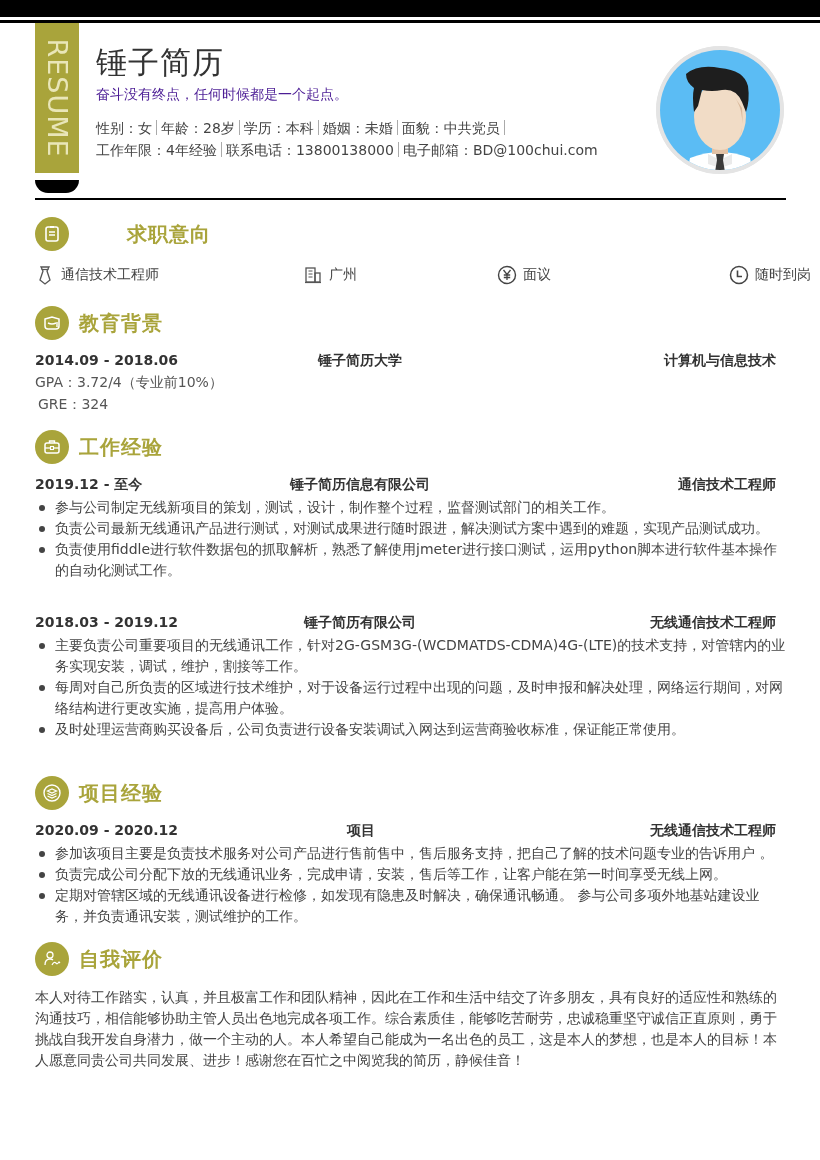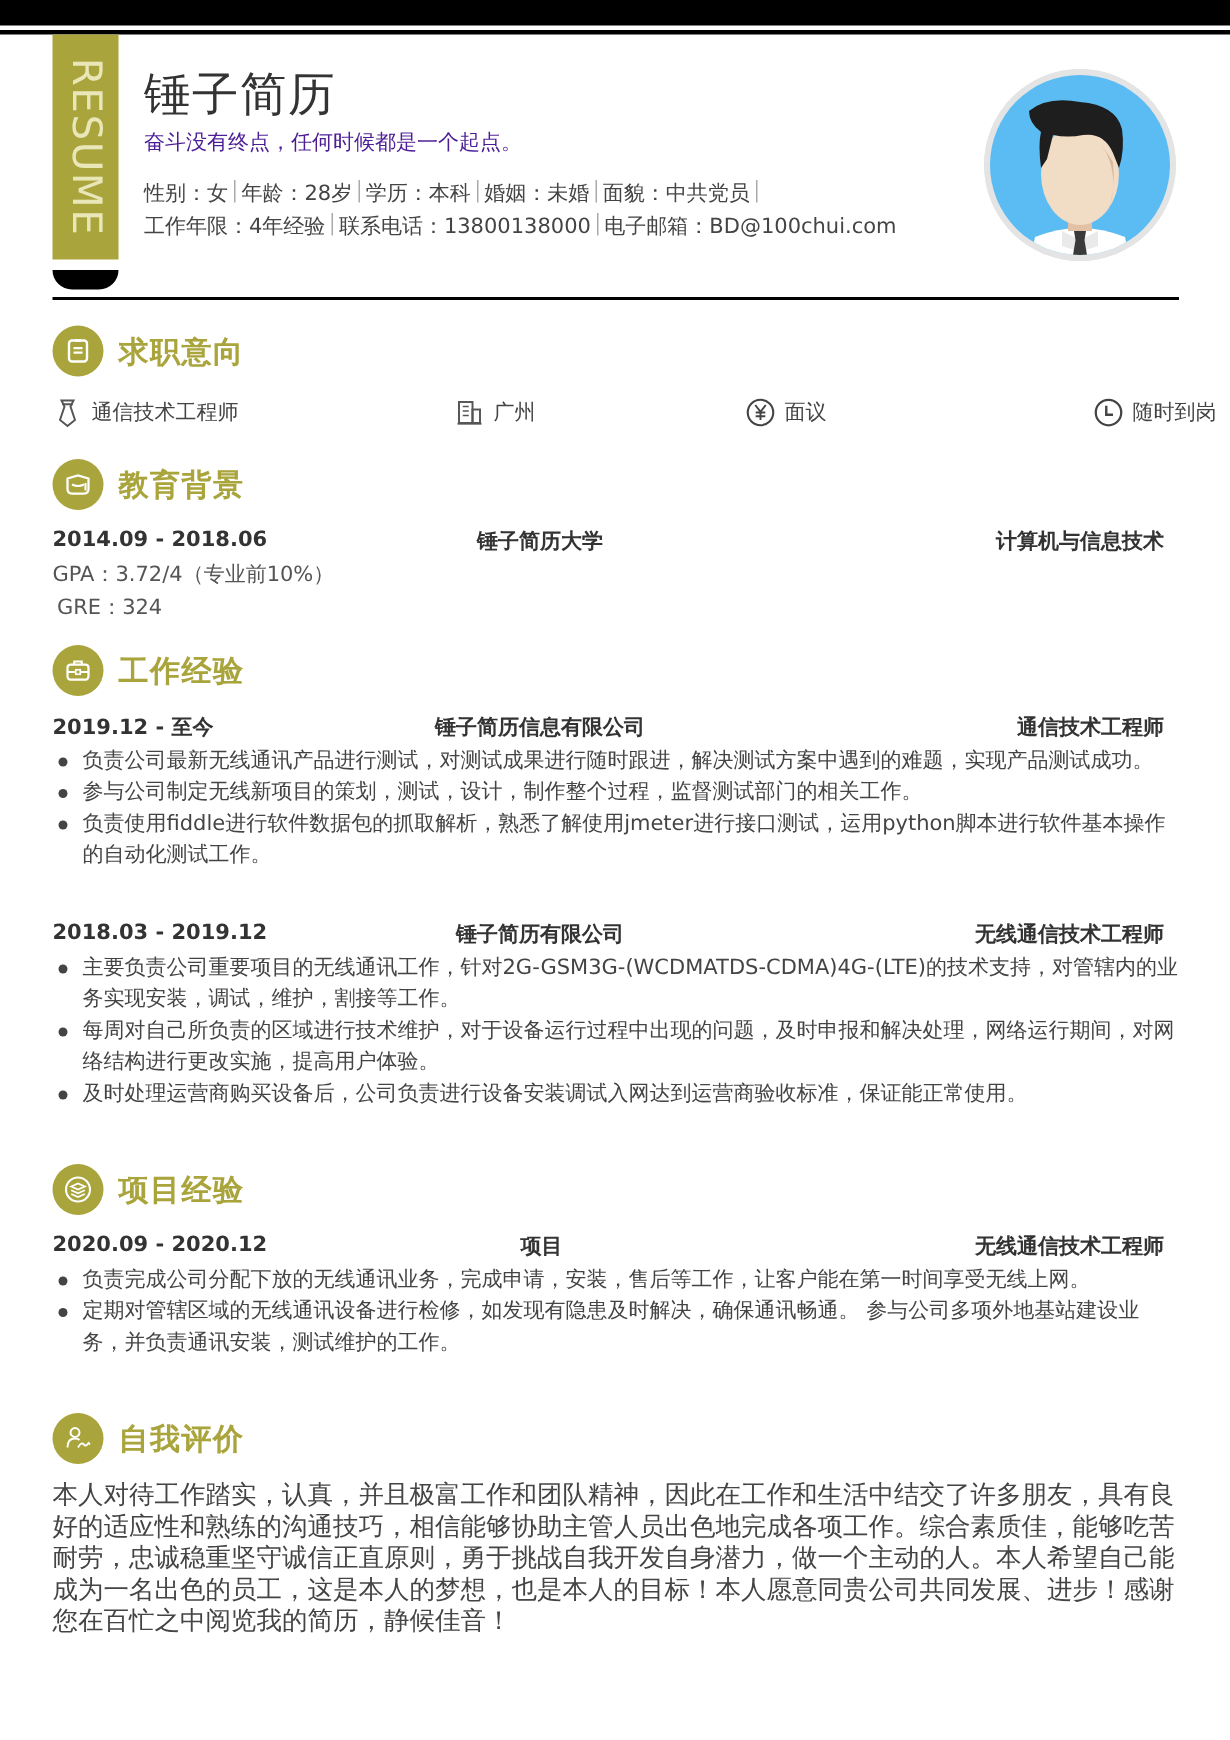--- a/index.html
+++ b/index.html
@@ -93,7 +93,7 @@
 
 <div class="header-rule"></div>
 
-<div class="section-title" style="top:217px;">
+<div class="section-title" style="top:217px;gap:48px;">
   <div class="badge">
     <svg width="18" height="18" viewBox="0 0 18 18">
         <rect x="3" y="2" width="12" height="14" rx="2" fill="none" stroke="#fff" stroke-width="1.6"></rect>

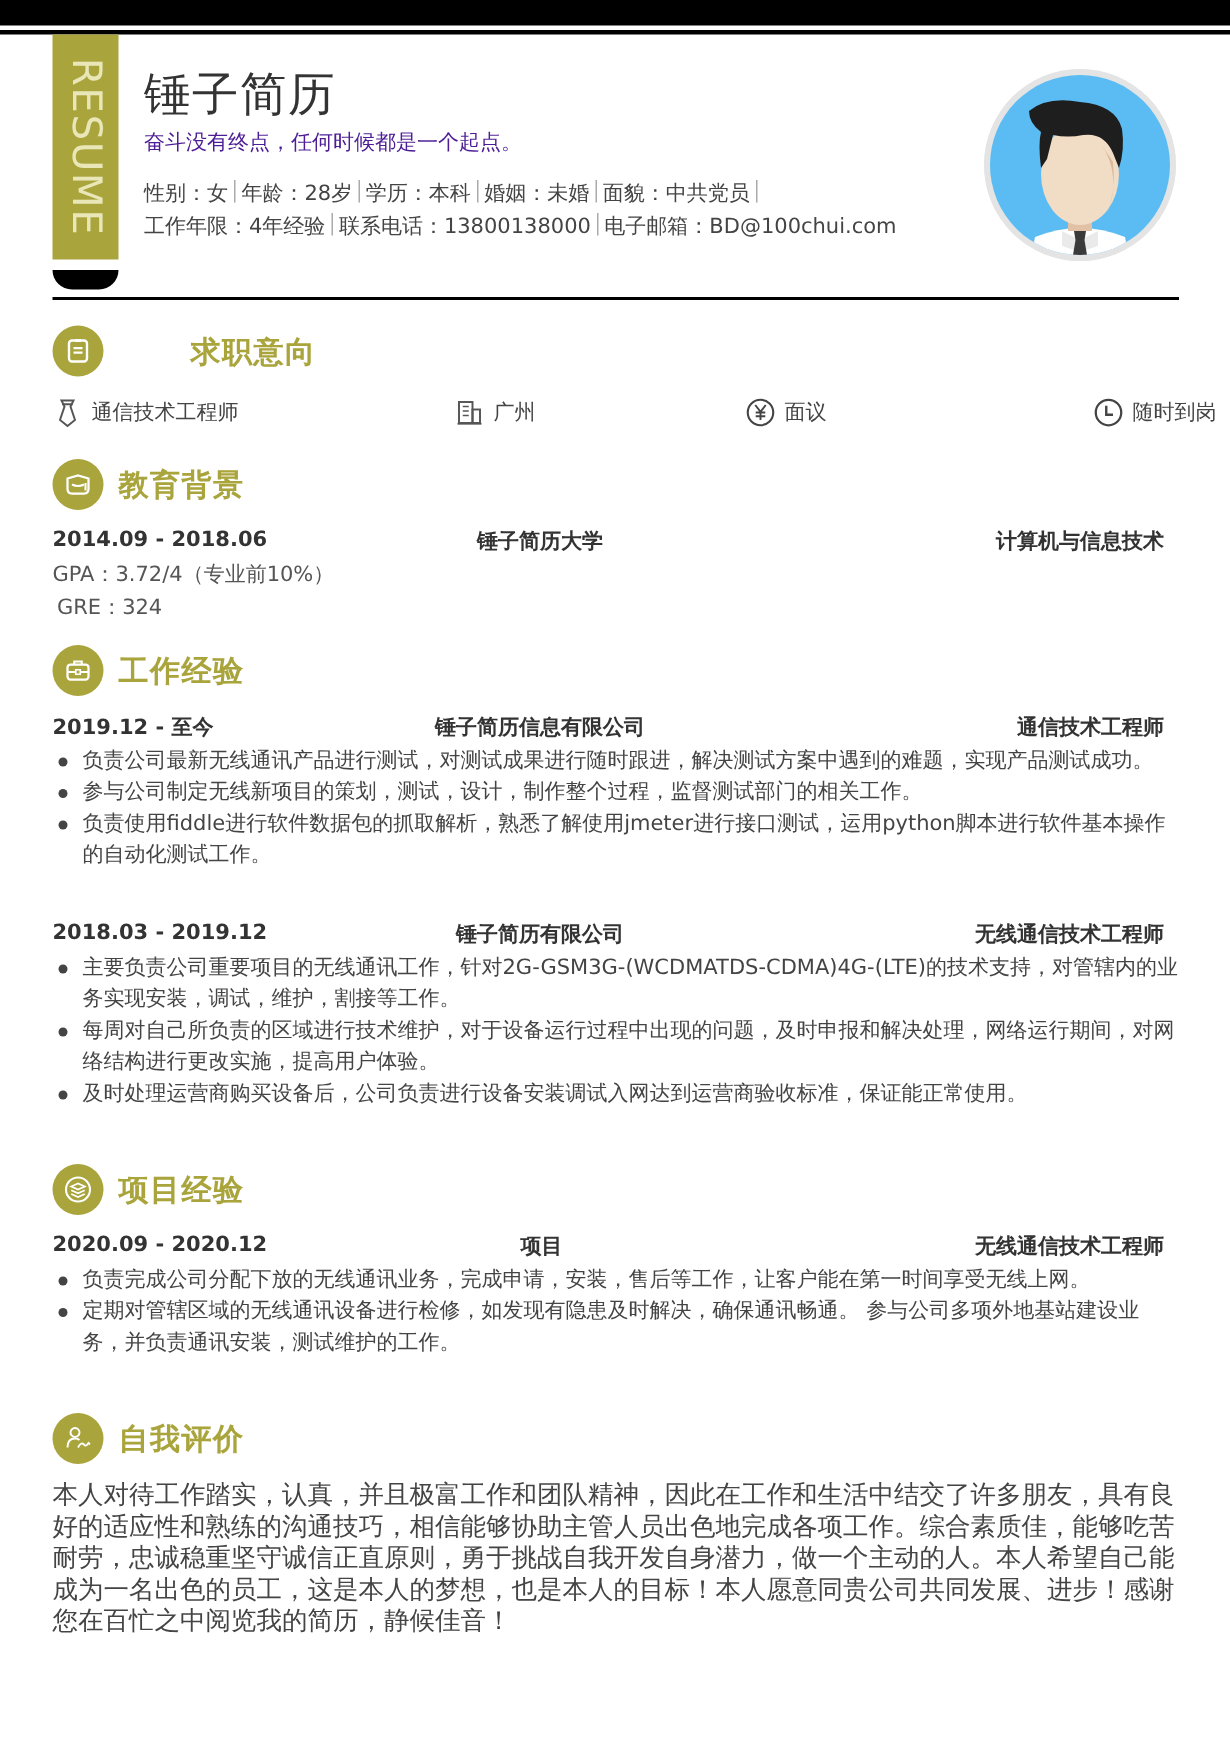--- a/index.html
+++ b/index.html
@@ -185,8 +185,8 @@
   <span class="role">通信技术工程师</span>
 </div>
 <ul class="bullets" style="top:497px;">
+  <li>参与公司制定无线新项目的策划，测试，设计，制作整个过程，监督测试部门的相关工作。</li>
   <li>负责公司最新无线通讯产品进行测试，对测试成果进行随时跟进，解决测试方案中遇到的难题，实现产品测试成功。</li>
-  <li>参与公司制定无线新项目的策划，测试，设计，制作整个过程，监督测试部门的相关工作。</li>
   <li>负责使用fiddle进行软件数据包的抓取解析，熟悉了解使用jmeter进行接口测试，运用python脚本进行软件基本操作的自动化测试工作。</li>
 </ul>
 

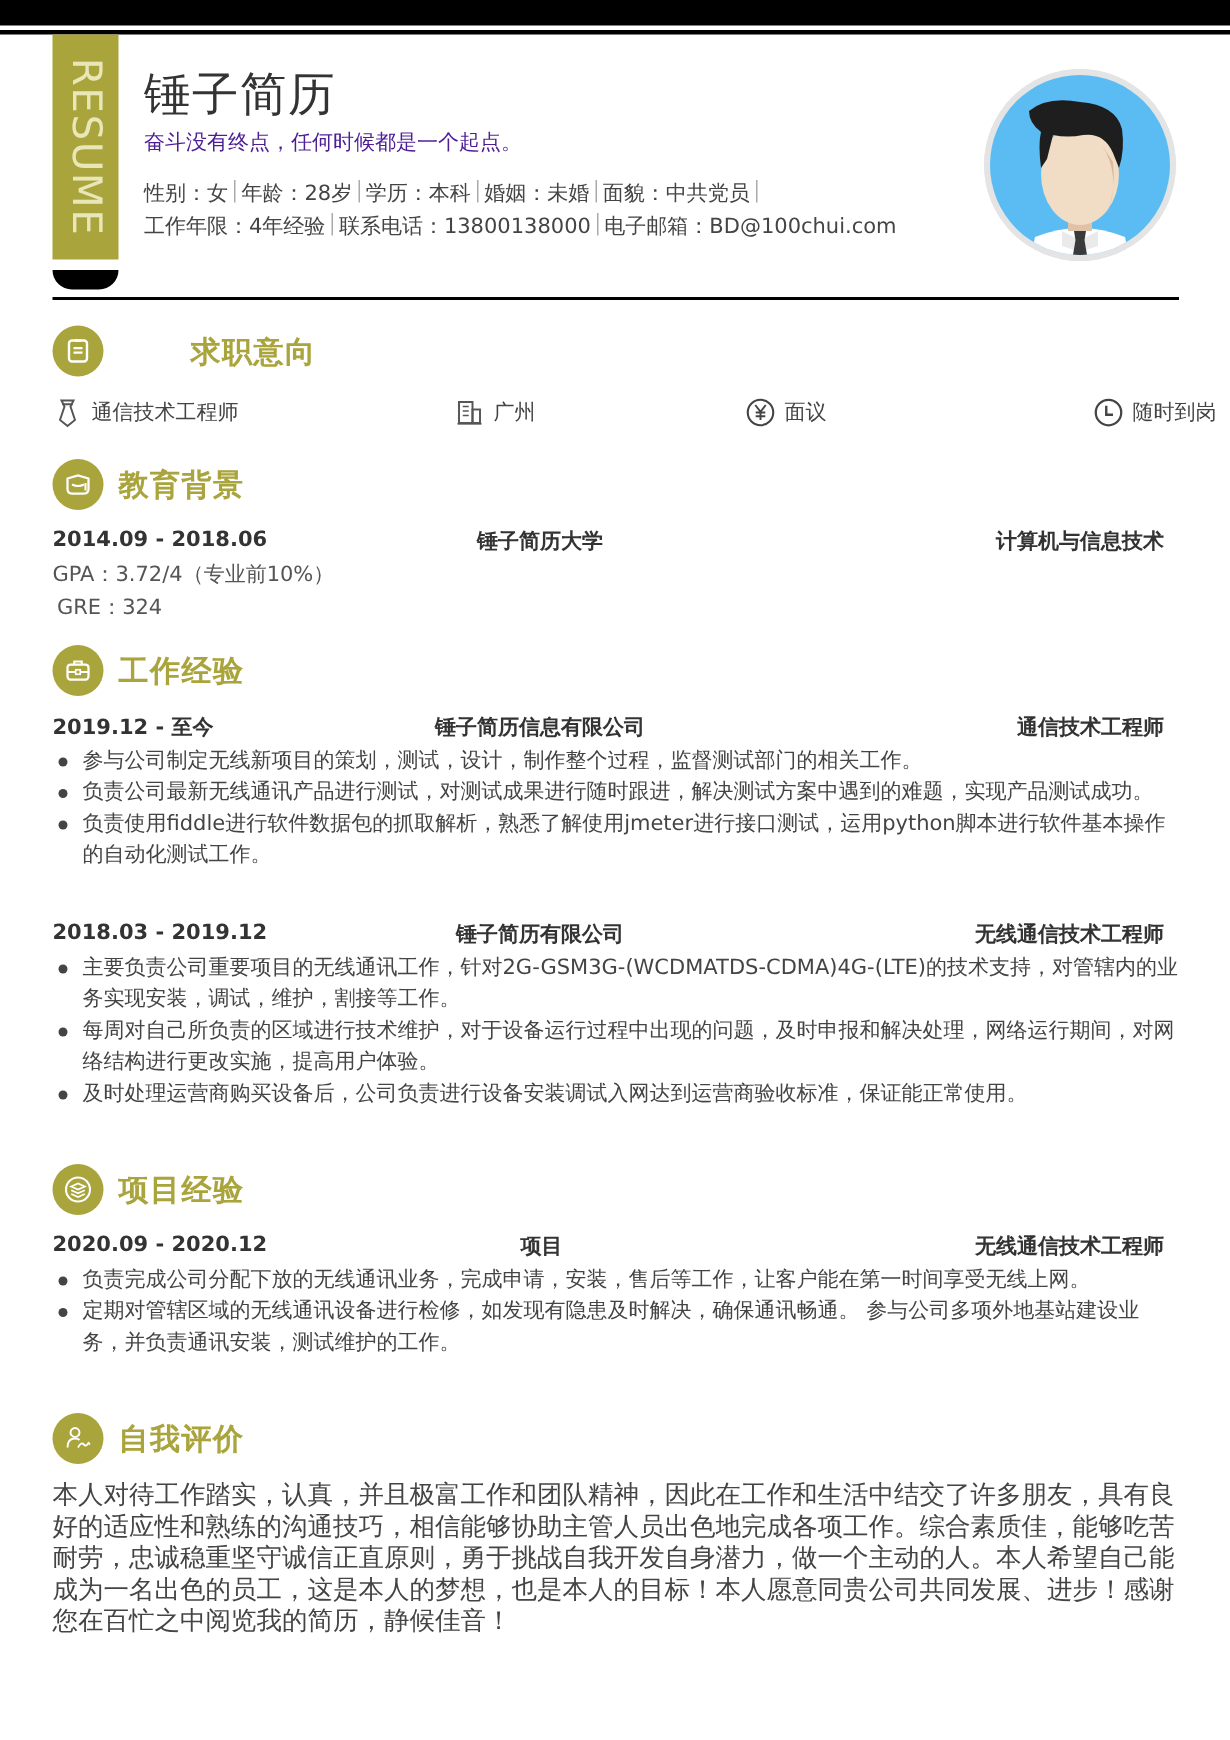--- a/index.html
+++ b/index.html
@@ -219,6 +219,7 @@
   <span class="role">无线通信技术工程师</span>
 </div>
 <ul class="bullets" style="top:843px;">
+  <li>参加该项目主要是负责技术服务对公司产品进行售前售中，售后服务支持，把自己了解的技术问题专业的告诉用户 。</li>
   <li>负责完成公司分配下放的无线通讯业务，完成申请，安装，售后等工作，让客户能在第一时间享受无线上网。</li>
   <li>定期对管辖区域的无线通讯设备进行检修，如发现有隐患及时解决，确保通讯畅通。 参与公司多项外地基站建设业务，并负责通讯安装，测试维护的工作。</li>
 </ul>

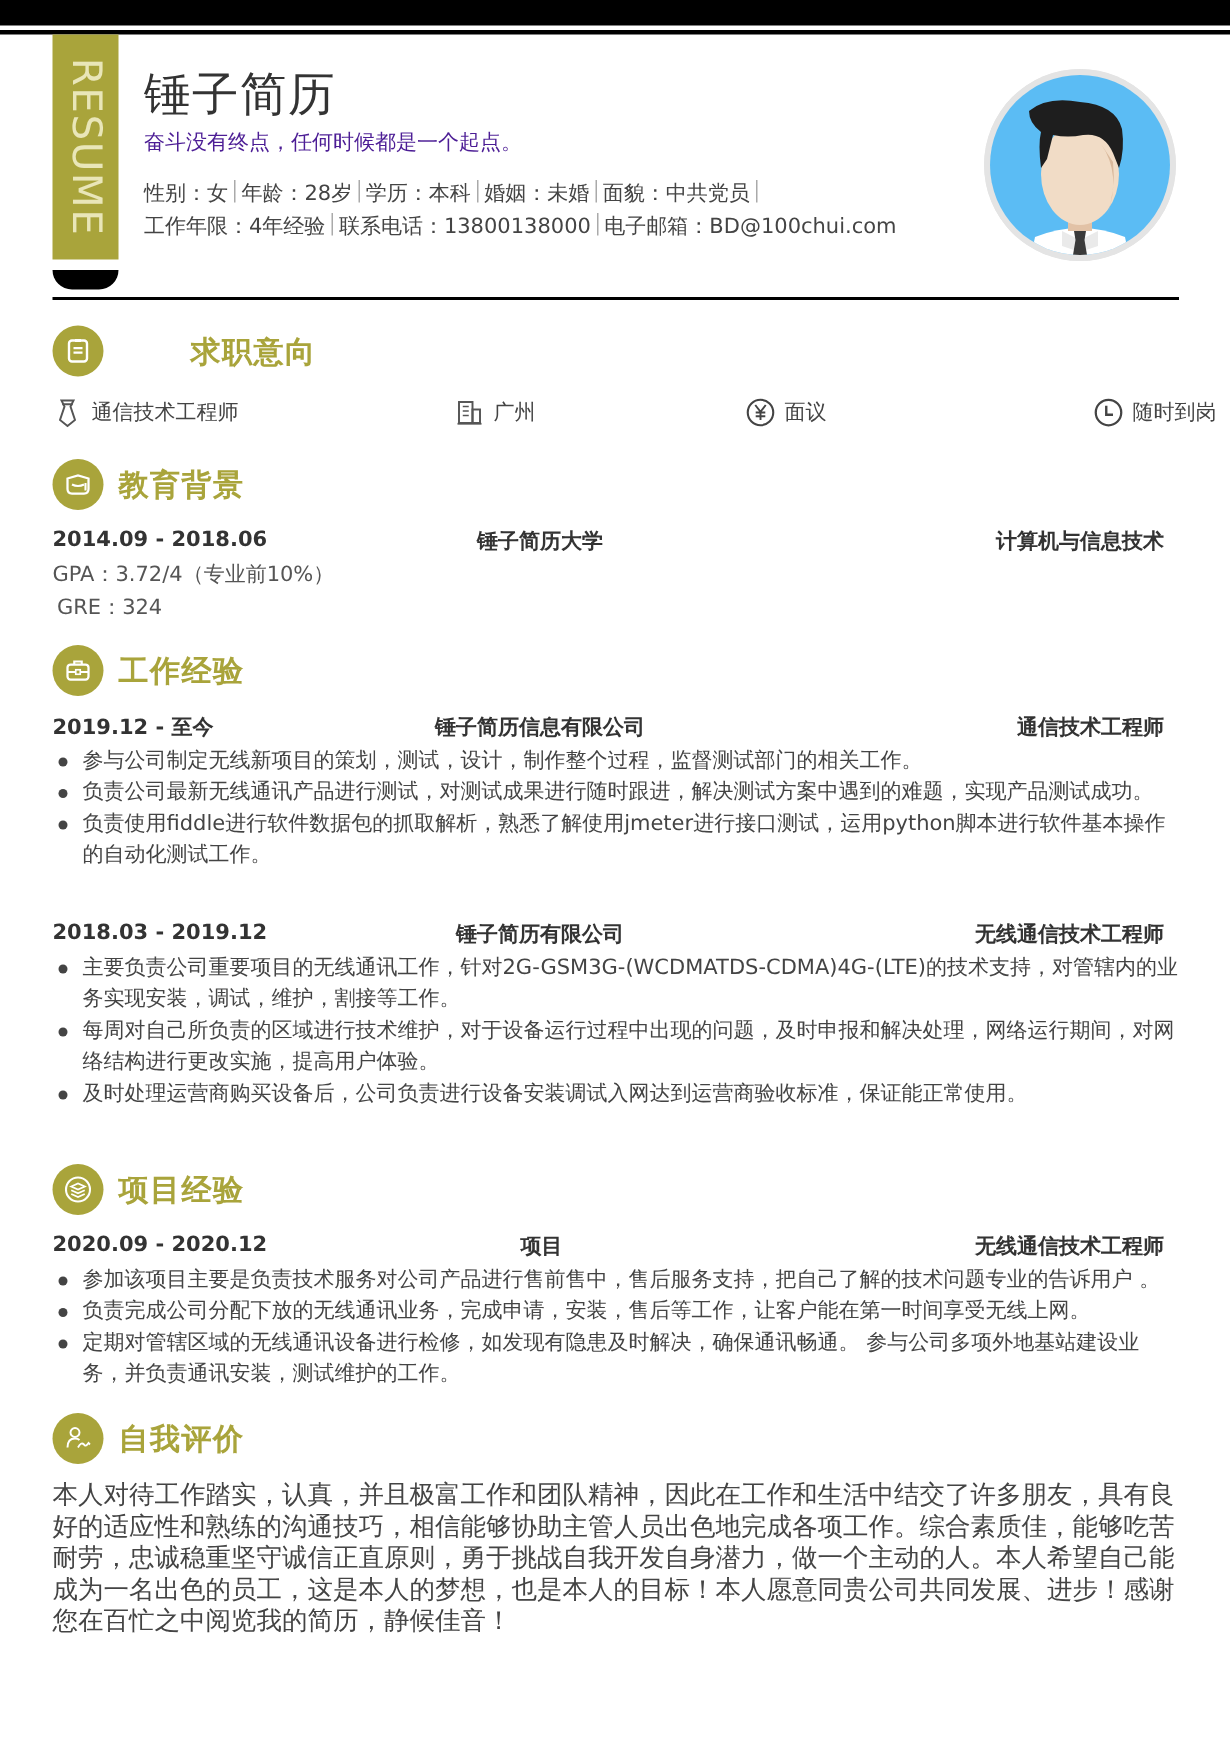--- a/index.html
+++ b/index.html
@@ -49,7 +49,7 @@
   ul.bullets li { position: relative; padding-left: 20px; }
   ul.bullets li::before { content: ""; position: absolute; left: 4px; top: 8px; width: 6px; height: 6px; border-radius: 50%; background: #444; }
 
-  .selfeval { position: absolute; left: 35px; top: 987px; width: 751px; font-size: 17px; color: #444; line-height: 21px; }
+  .selfeval { position: absolute; left: 35px; top: 987px; width: 751px; font-size: 14px; color: #444; line-height: 21px; }
 </style>
 </head>
 <body>

